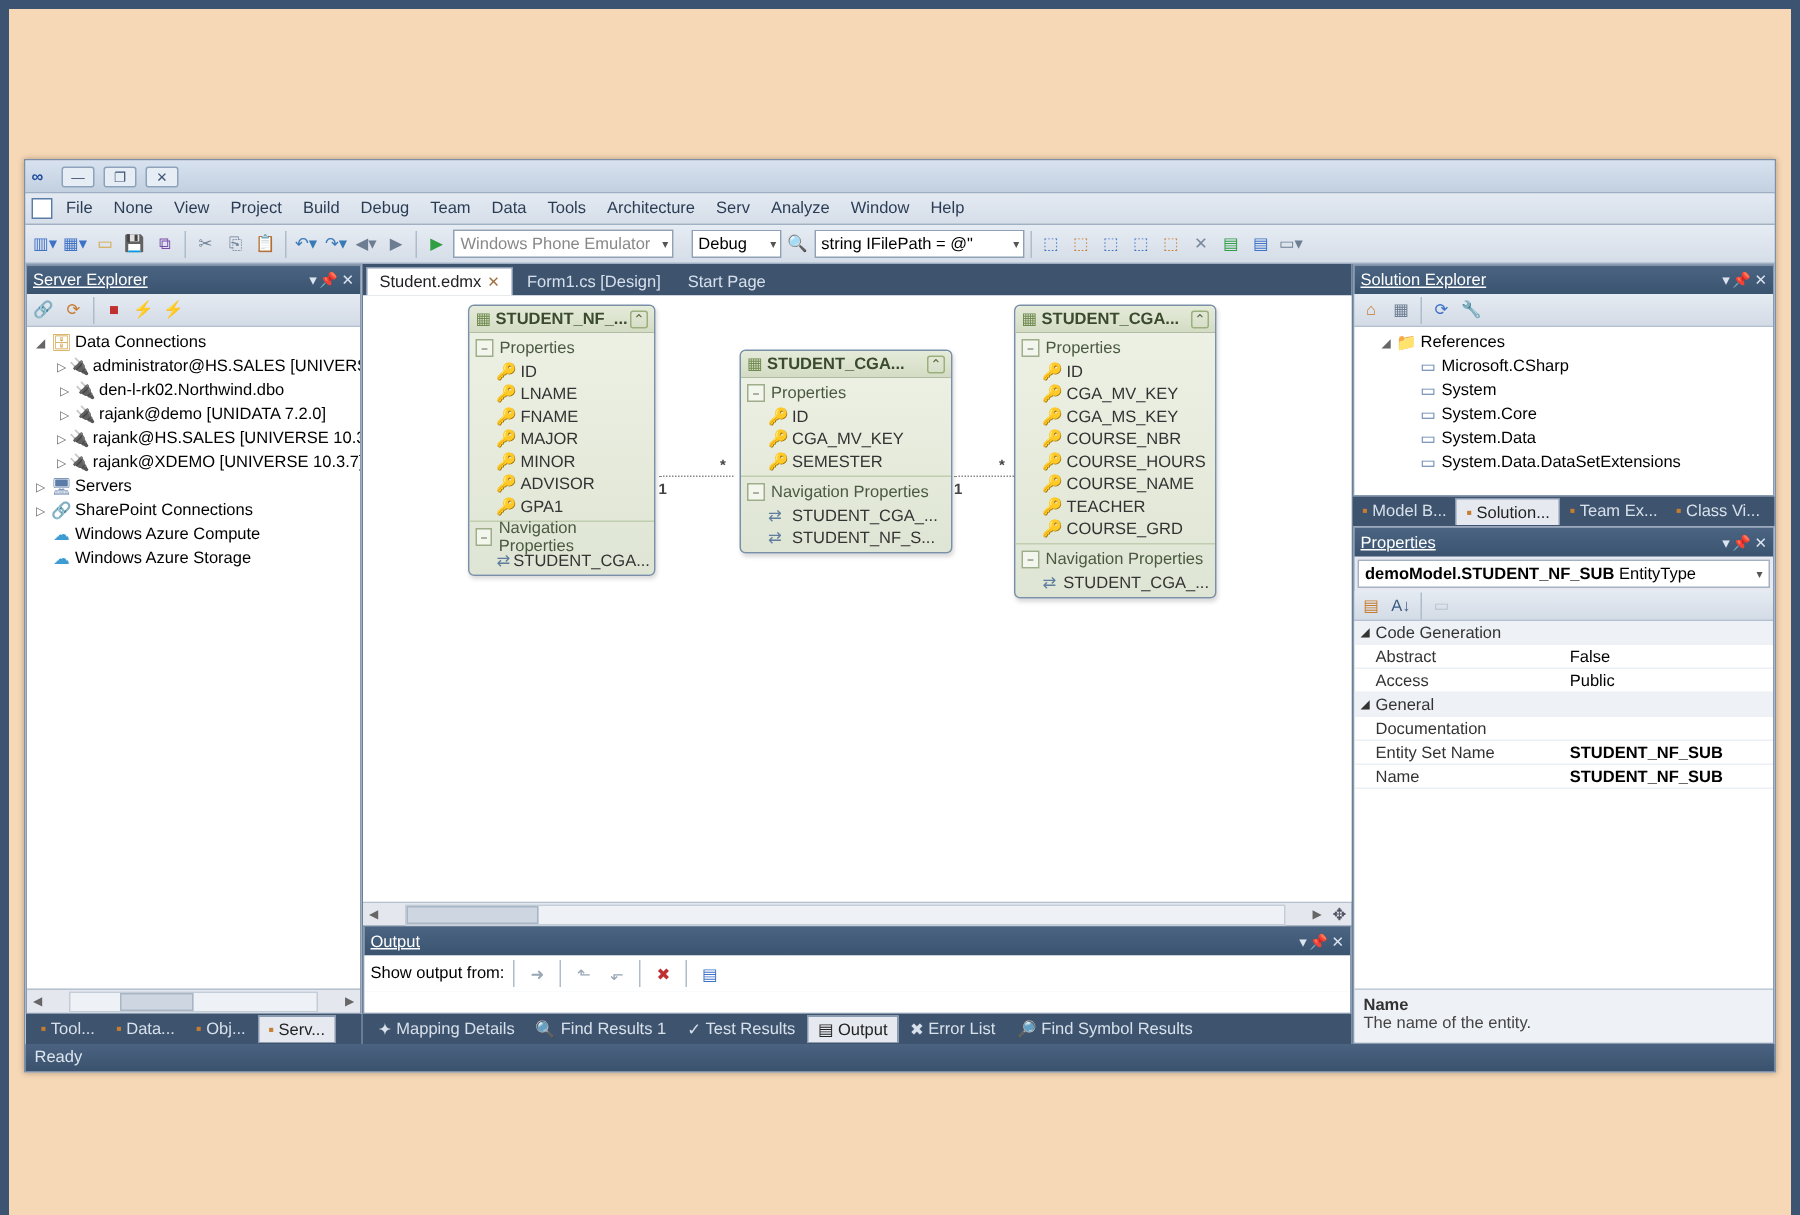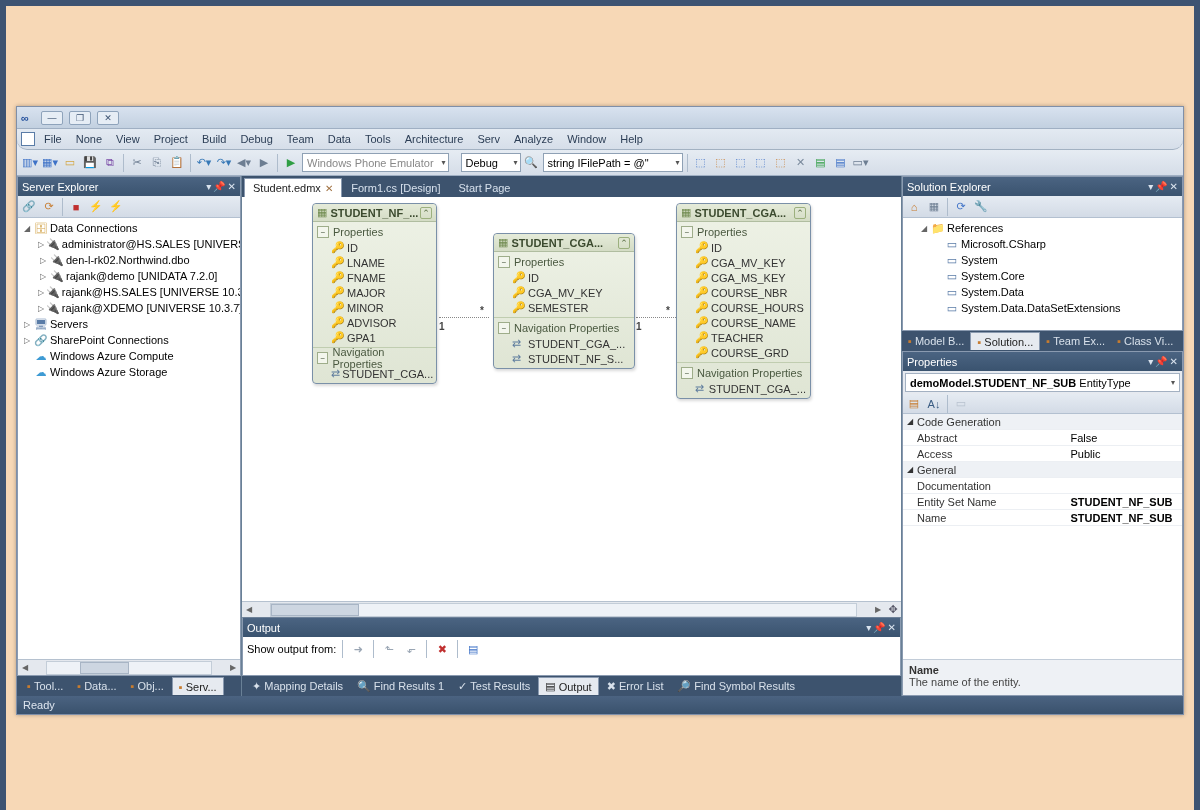--- a/index.html
+++ b/index.html
@@ -11,7 +11,7 @@
 .title-bar .title-text { flex: 1; color: #30445f; font-size: 11px; }
 .title-bar .win-controls { display: flex; gap: 6px; }
 .win-btn { width: 22px; height: 14px; border: 1px solid #8ea3bb; border-radius: 2px; background: #e6edf5; display: flex; align-items: center; justify-content: center; font-size: 9px; color: #3d5372; cursor: pointer; }
-.menu-bar { background: linear-gradient(#e3eaf2,#d6dee9); height: 21px; display: flex; align-items: center; padding: 0 4px; border-bottom: 1px solid #a2b1c2; border-radius: 10px; }
+.menu-bar { background: linear-gradient(#e3eaf2,#d6dee9); height: 21px; display: flex; align-items: center; padding: 0 4px; border-bottom: 1px solid #a2b1c2; }
 .menu-item { padding: 2px 7px; color: #2b3d55; cursor: pointer; }
 .file-icon-small { width: 14px; height: 14px; margin-right: 2px; display: inline-block; background: #fff; border: 1px solid #5a7ca7; position: relative; }
 .toolbar { background: linear-gradient(#e6ecf3,#d5dde8); height: 26px; display: flex; align-items: center; padding: 0 4px; border-bottom: 1px solid #9fafc3; gap: 2px; overflow: hidden; }

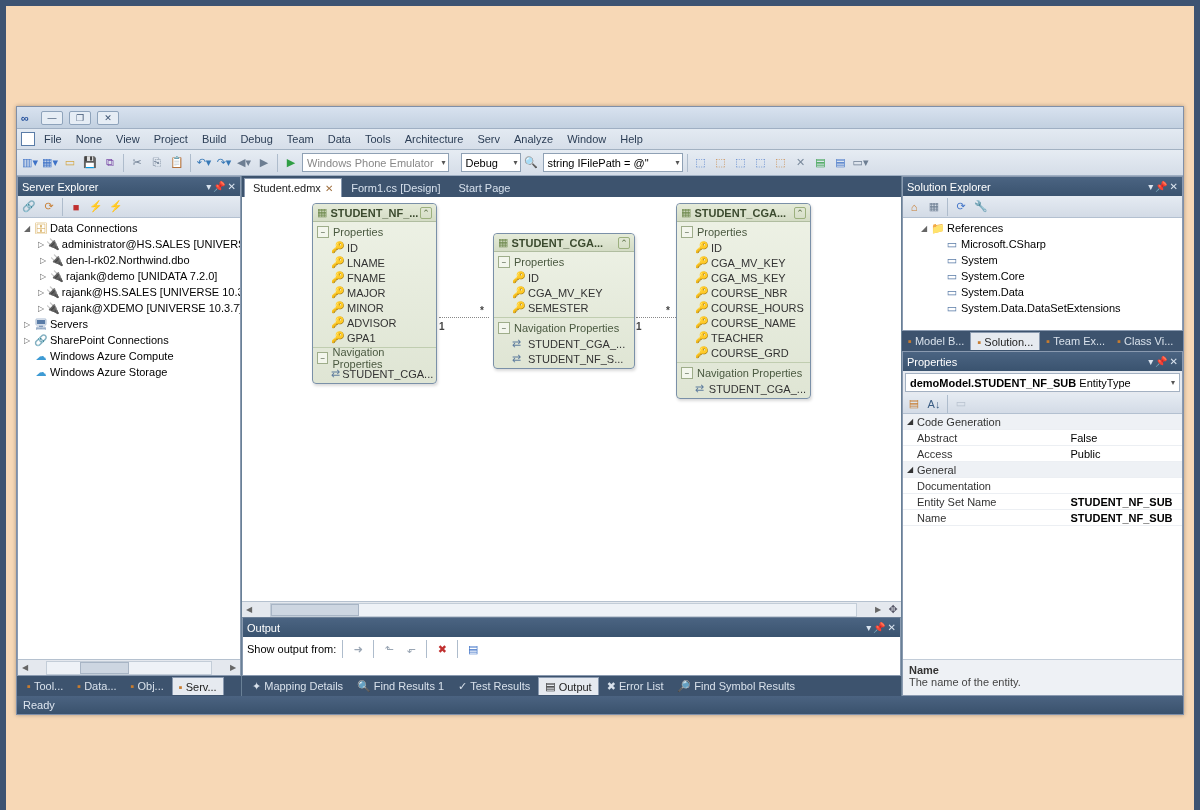--- a/index.html
+++ b/index.html
@@ -22,7 +22,7 @@
 .main-content { display: flex; height: 520px; background: #bcc7d8; }
 .panel { background: #e6eaf0; border: 1px solid #8a9ab0; display: flex; flex-direction: column; }
 .panel-header { background: linear-gradient(#4b6482,#3a536f); color: #fff; height: 19px; display: flex; align-items: center; padding: 0 4px; font-size: 11px; }
-.panel-header .hdr-text { flex: 1; }
+.panel-header .hdr-text { flex: 1; text-decoration: underline; }
 .panel-header .hdr-controls { display: flex; gap: 2px; }
 .hdr-icon { font-size: 10px; cursor: pointer; color: #dbe4ef; }
 .panel-toolbar { height: 22px; background: linear-gradient(#e5ebf2,#d3dbe6); border-bottom: 1px solid #b3c0d0; display: flex; align-items: center; padding: 0 2px; gap: 2px; }

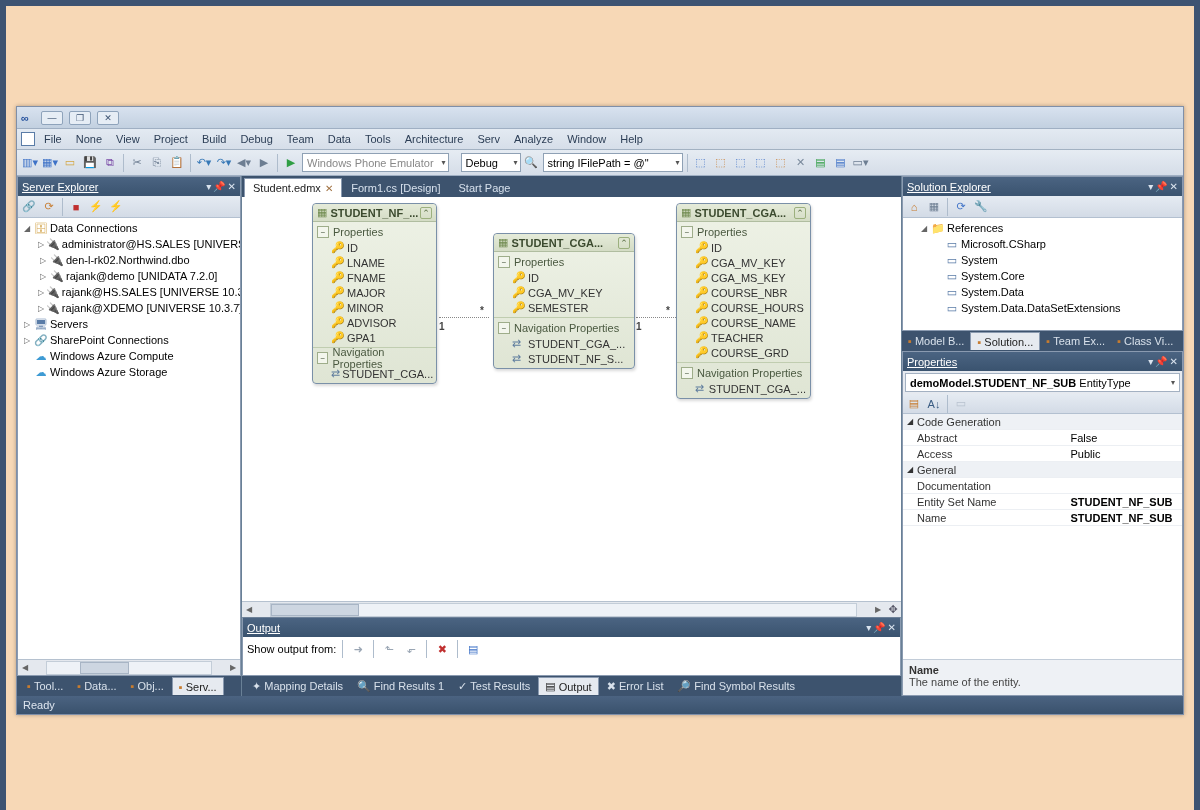--- a/index.html
+++ b/index.html
@@ -63,7 +63,7 @@
 .props-grid { background: #fff; flex: 1; overflow: auto; font-size: 11px; }
 .props-row { display: flex; height: 16px; border-bottom: 1px solid #eceff3; }
 .props-row .pname { width: 50%; padding-left: 14px; color: #333; display: flex; align-items: center; }
-.props-row .pval { flex: 1; padding-left: 4px; display: flex; align-items: center; margin-left: 24px; }
+.props-row .pval { flex: 1; padding-left: 4px; display: flex; align-items: center; }
 .props-cat { background: #eef1f5; color: #6a7a8c; }
 .props-cat .pname { padding-left: 4px; }
 .props-desc { background: #eef1f5; border-top: 1px solid #c2ccd8; padding: 4px 6px; height: 36px; }

